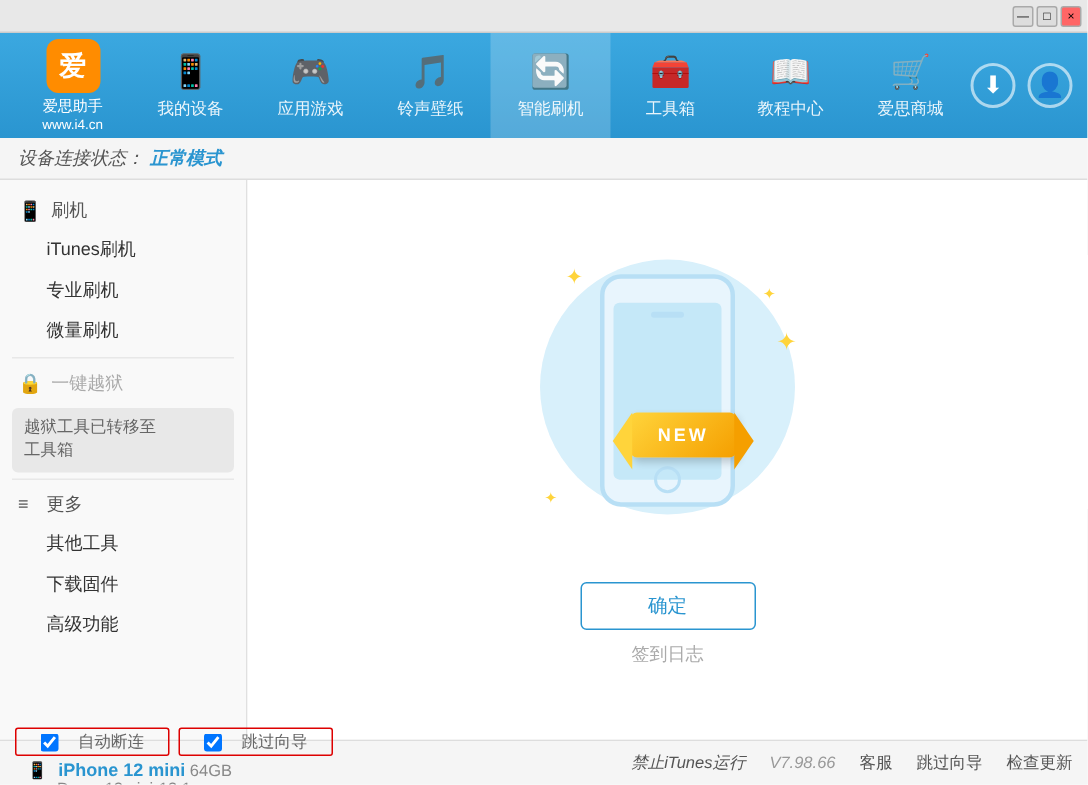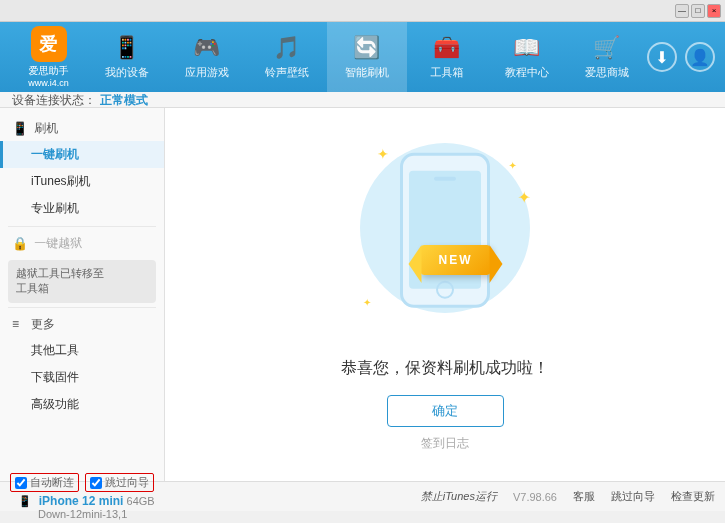--- a/index.html
+++ b/index.html
@@ -97,14 +97,15 @@
 
     
     .status-bar {
-      height: 16px;
+      height: 28px;
       background: #f5f5f5;
       border-bottom: 1px solid #ddd;
       display: flex;
-      align-items: flex-start;
+      align-items: center;
       padding: 0 12px;
       font-size: 12px;
       color: #555;
+      font-style: italic;
     }
     .status-label { color: #555; }
     .status-value { color: #2a95d0; font-weight: bold; margin-left: 4px; }

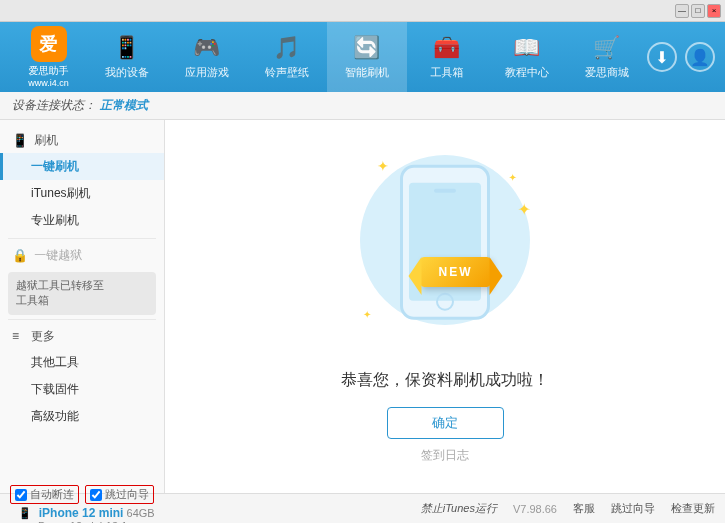--- a/index.html
+++ b/index.html
@@ -433,9 +433,6 @@
       <span class="icon">📱</span>
       <span>刷机</span>
     </div>
-    <div class="sidebar-item active">
-      <span>一键刷机</span>
-    </div>
     <div class="sidebar-item">
       <span>iTunes刷机</span>
     </div>

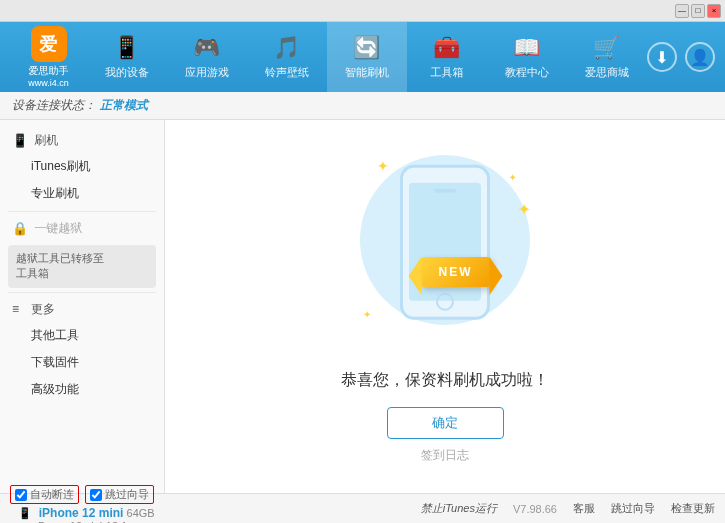--- a/index.html
+++ b/index.html
@@ -439,6 +439,9 @@
     <div class="sidebar-item">
       <span>专业刷机</span>
     </div>
+    <div class="sidebar-item">
+      <span>微量刷机</span>
+    </div>
 
     <div class="sidebar-divider"></div>
 

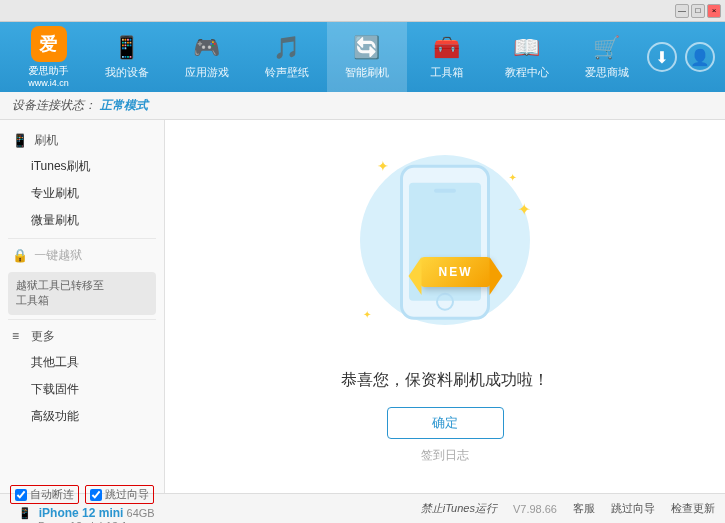--- a/index.html
+++ b/index.html
@@ -488,7 +488,6 @@
       <span class="sparkle" style="top:50px;right:14px;font-size:16px;">✦</span>
     </div>
 
-    <div class="success-text">恭喜您，保资料刷机成功啦！</div>
 
     <button class="confirm-btn">确定</button>
     <button class="daily-btn">签到日志</button>

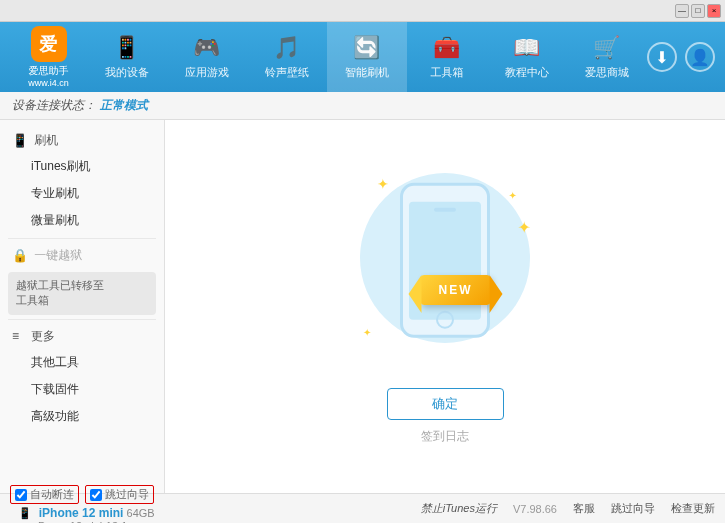--- a/index.html
+++ b/index.html
@@ -333,9 +333,9 @@
     .checkbox-item {
       display: flex;
       align-items: center;
-      gap: 3px;
+      gap: 13px;
       border: 1px solid #d00;
-      padding: 1px 4px;
+      padding: 1px 16px;
       border-radius: 2px;
     }
     .checkbox-item input[type=checkbox] { width: 12px; height: 12px; }

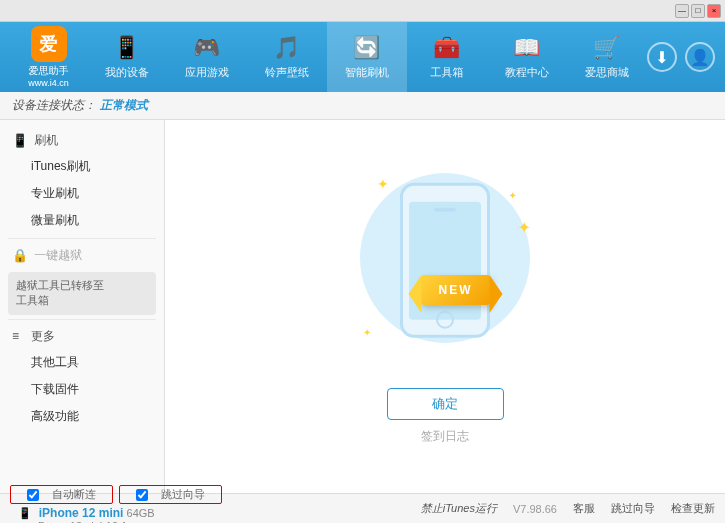--- a/index.html
+++ b/index.html
@@ -364,7 +364,7 @@
     }
     .bottom-link { color: #555; cursor: pointer; }
     .stop-itunes { color: #555; cursor: pointer; font-style: italic; }
-    .version { color: #999; }
+    .version { color: #999; font-style: italic; }
   </style>
 </head>
 <body>

